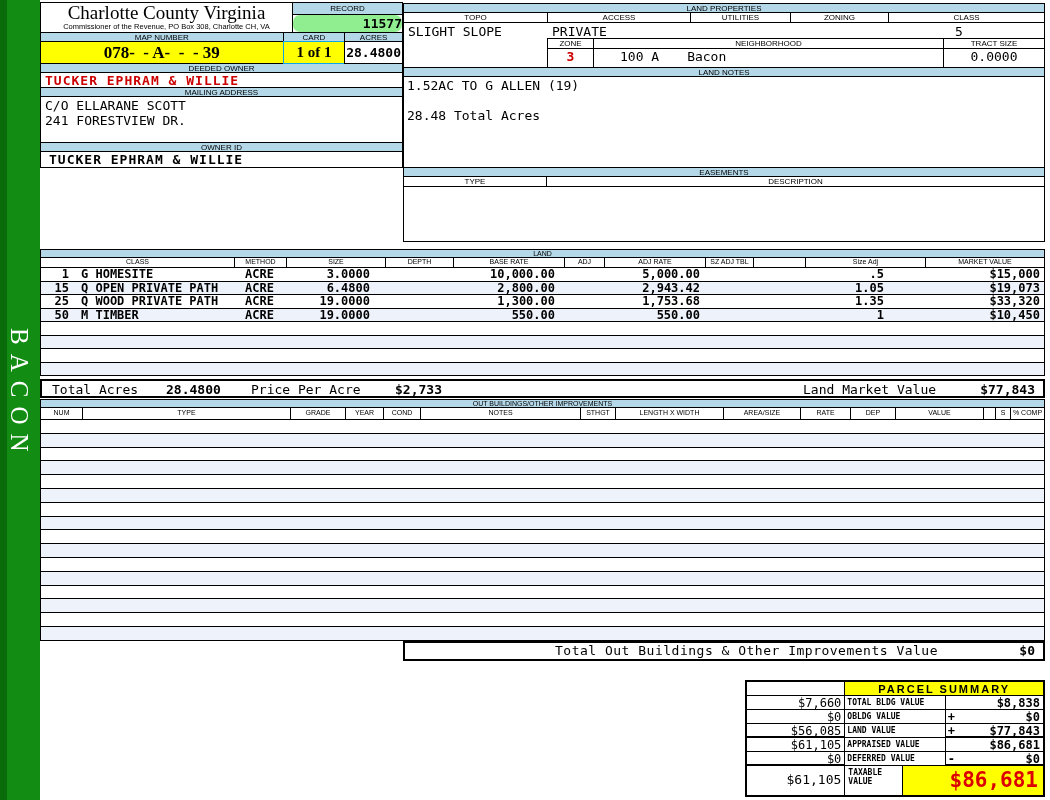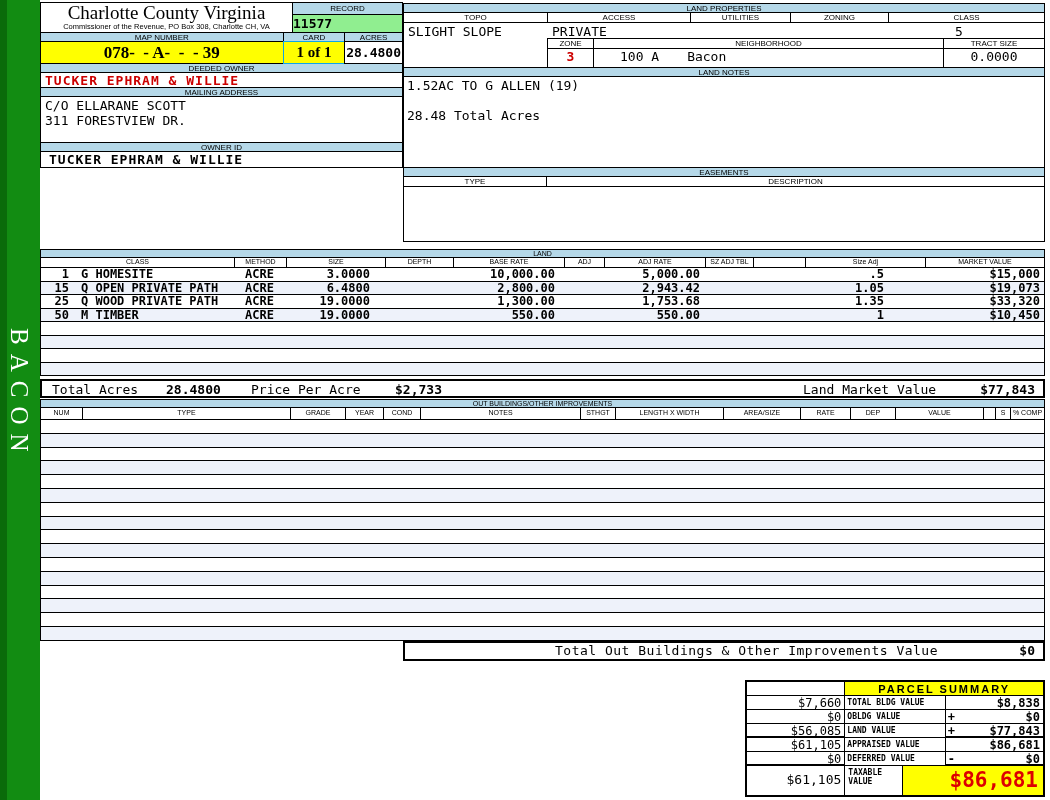--- a/index.html
+++ b/index.html
@@ -32,7 +32,7 @@
   .county-sub { font-family:"Liberation Sans",sans-serif; font-size:7.5px; line-height:8px; }
   .record-box { width:111px; height:31px; border:1px solid #000; display:flex; flex-direction:column; }
   .record-box .hbar { height:13px; line-height:12px; margin:0; border:none; border-bottom:1px solid #000; }
-  .record-val { flex:1; background:#90ee90; font-weight:bold; font-size:13px; text-align:left; line-height:17px; }
+  .record-val { flex:1; background:#90ee90; font-weight:bold; font-size:13px; text-align:right; line-height:17px;border-radius:7px; }
 
   .w-map { width:253px; } .w-card { width:65px; } .w-acres { width:61px; }
   .map-val { height:23px; background:#ffff00; border:1px solid #000; text-align:center;

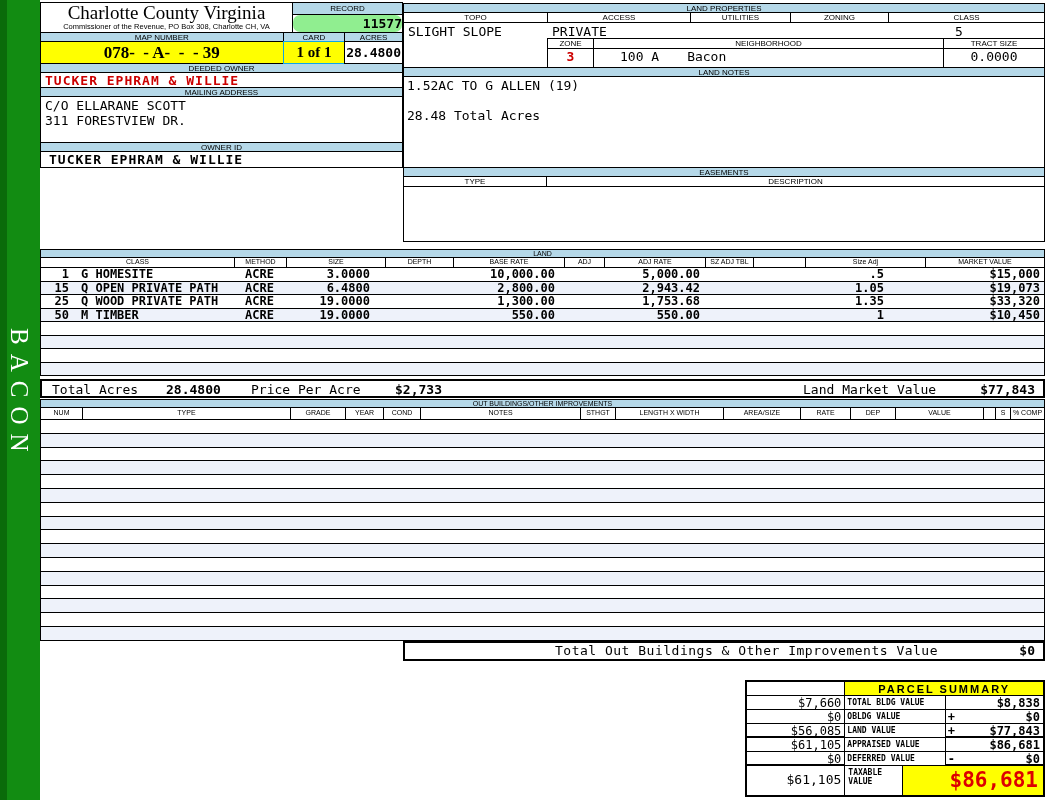--- a/index.html
+++ b/index.html
@@ -171,7 +171,7 @@
     <div class="hbar">MAILING ADDRESS</div>
     <div class="addr">
       <div>C/O ELLARANE SCOTT</div>
-      <div>311 FORESTVIEW DR.</div>
+      <div>241 FORESTVIEW DR.</div>
     </div>
     <div class="hbar">OWNER ID</div>
     <div class="owner-id">TUCKER EPHRAM &amp; WILLIE</div>

